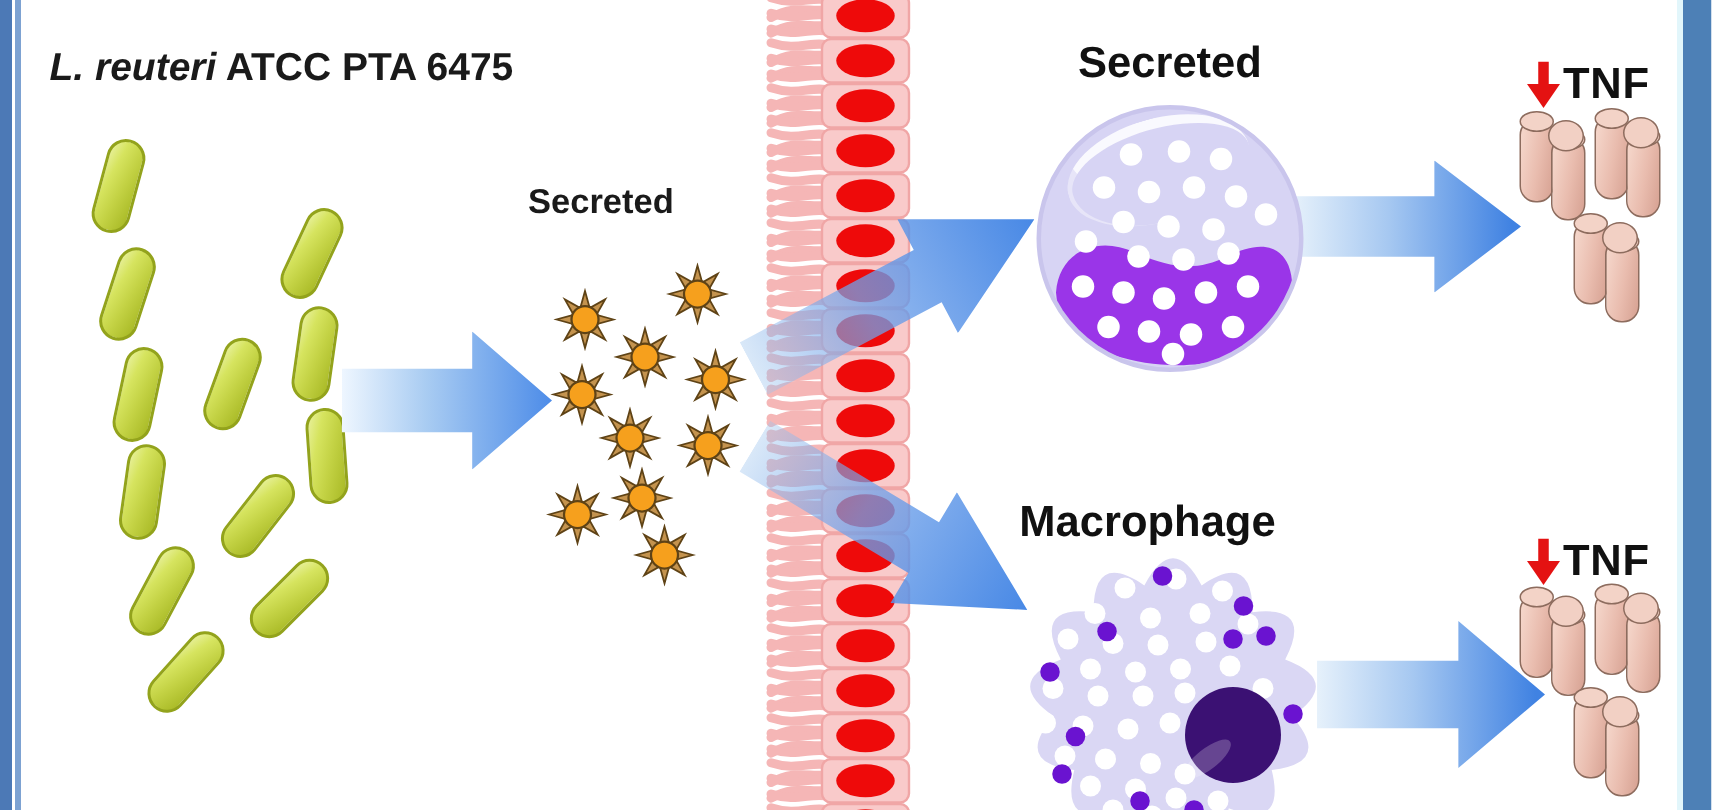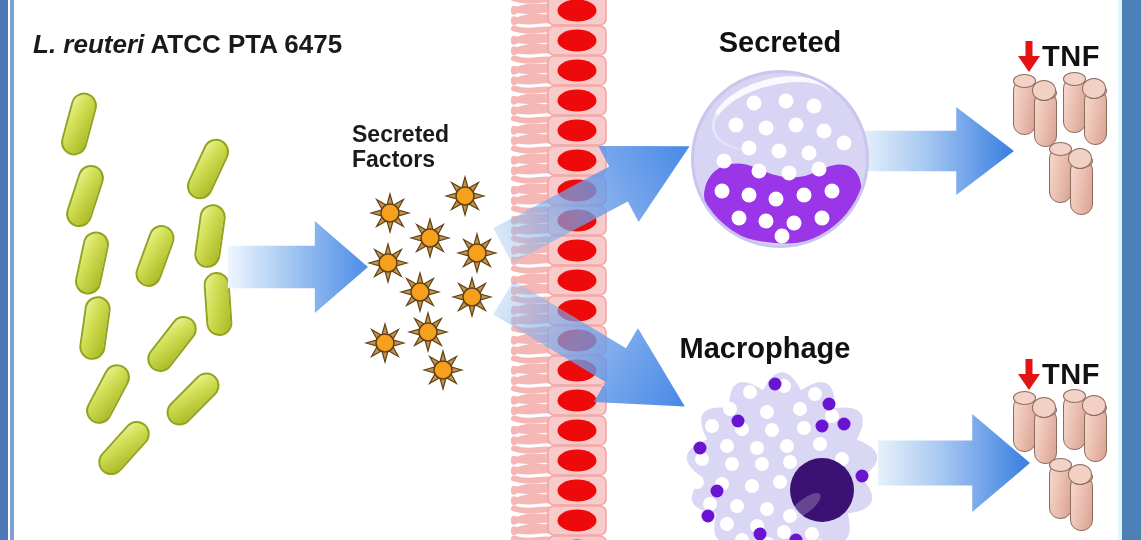--- a/index.html
+++ b/index.html
@@ -98,7 +98,6 @@
 
 <div class="abs secreted-label z6">
   <div>Secreted</div>
-  <div>Factors</div>
 </div>
 
 <div class="abs z3" id="factors-layer" style="left:0;top:0;width:1141px;height:540px;pointer-events:none;">

